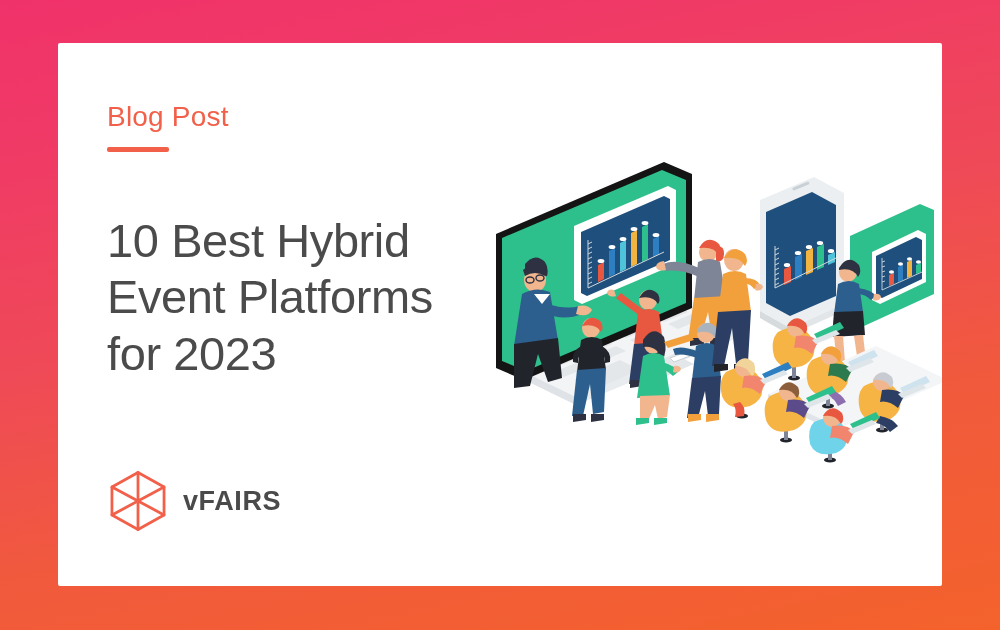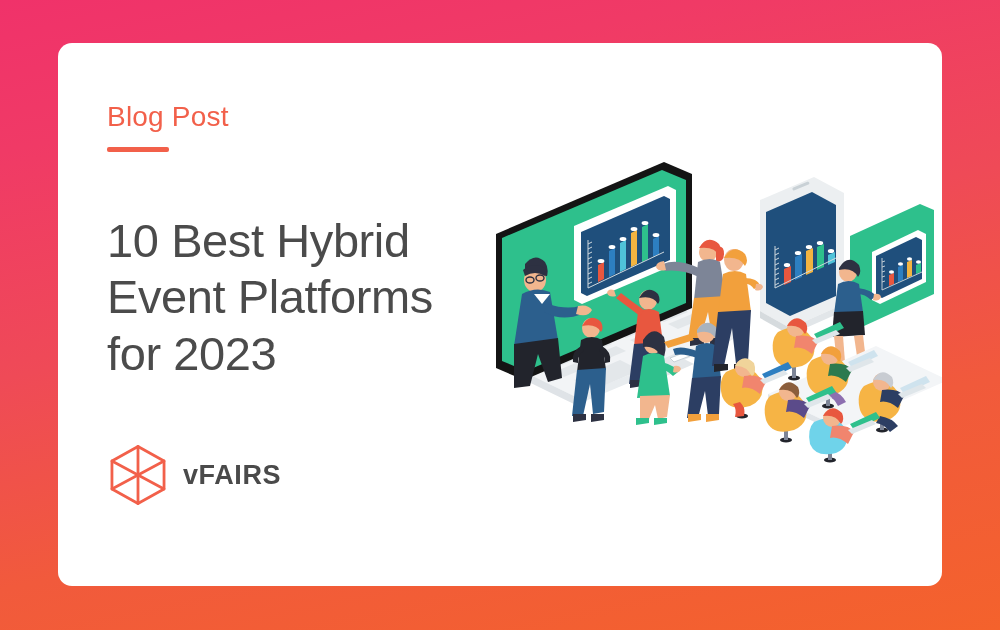--- a/index.html
+++ b/index.html
@@ -29,7 +29,7 @@
     width: 884px;
     height: 543px;
     background: #ffffff;
-    border-radius: 14px;
+    border-radius: 2px;
     overflow: hidden;
   }
 

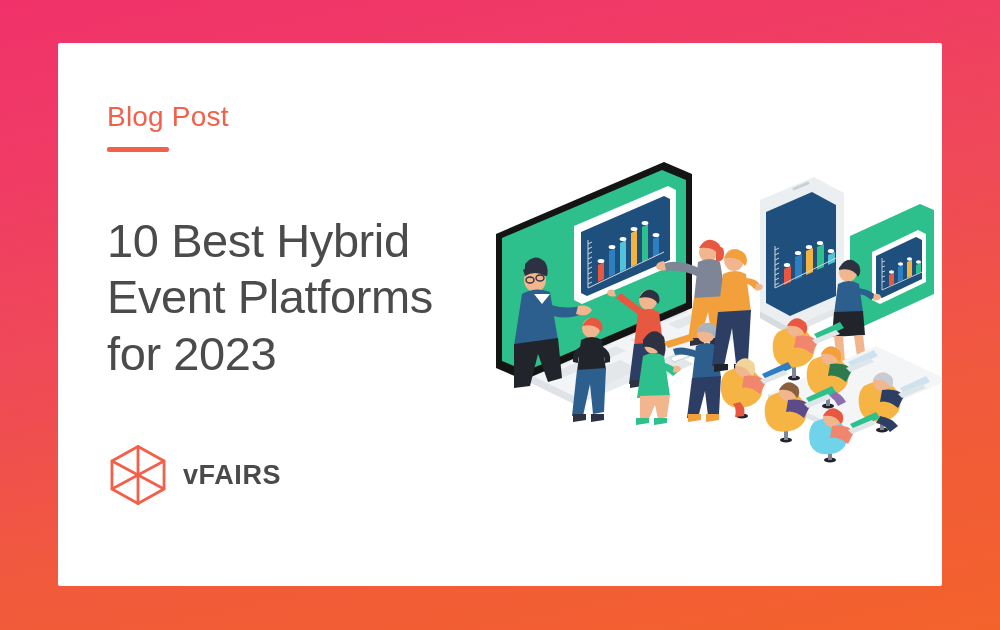--- a/index.html
+++ b/index.html
@@ -72,7 +72,7 @@
   .logo-row {
     position: absolute;
     left: 49px;
-    top: 401px;
+    top: 427px;
     display: flex;
     align-items: center;
     gap: 14px;

